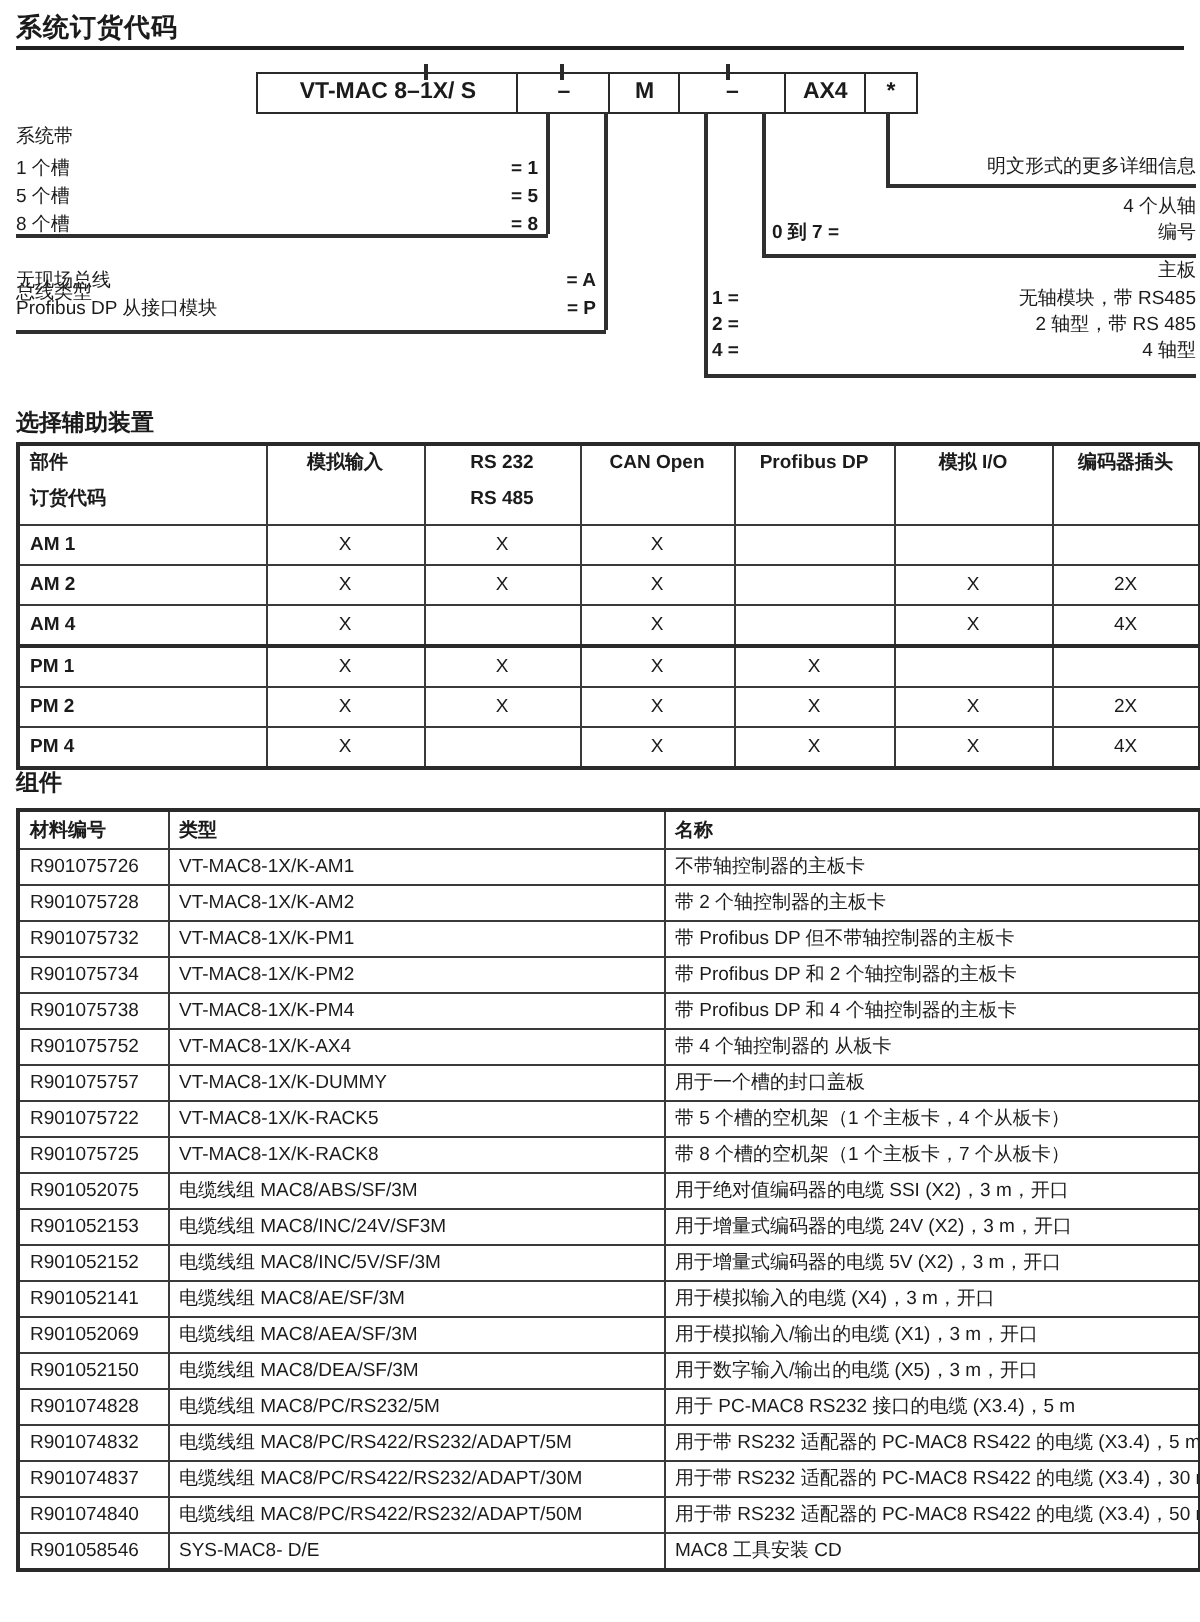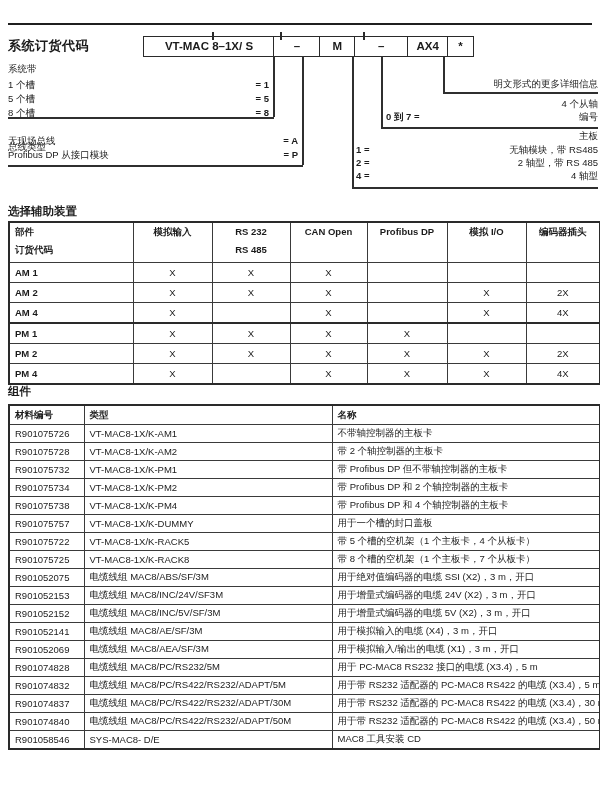--- a/index.html
+++ b/index.html
@@ -8,7 +8,7 @@
     font-family:"Liberation Sans","DejaVu Sans",sans-serif;color:#1b1b1b;
   }
   .abs{position:absolute;white-space:nowrap;}
-  .h1-title{font-size:13px;font-weight:bold;letter-spacing:.5px;margin-top:32px;}
+  .h1-title{font-size:13px;font-weight:bold;letter-spacing:.5px;}
   .rule{position:absolute;background:#1f1f1f;}
   .sec-title{font-size:11.5px;font-weight:bold;}
   

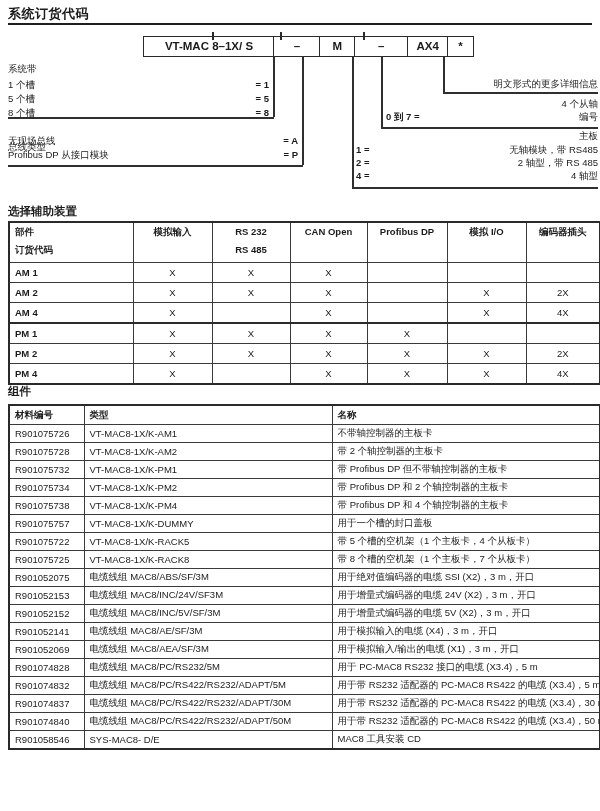--- a/index.html
+++ b/index.html
@@ -12,7 +12,7 @@
   .rule{position:absolute;background:#1f1f1f;}
   .sec-title{font-size:11.5px;font-weight:bold;}
   
-  .code-row{position:absolute;left:128px;top:36px;display:flex;margin-left:15px;}
+  .code-row{position:absolute;left:128px;top:36px;display:flex;}
   .code-cell{
     border:1.6px solid #2a2a2a;height:19px;line-height:19px;text-align:center;
     font-weight:bold;font-size:11.5px;margin-left:-1.6px;background:#fff;box-sizing:content-box;

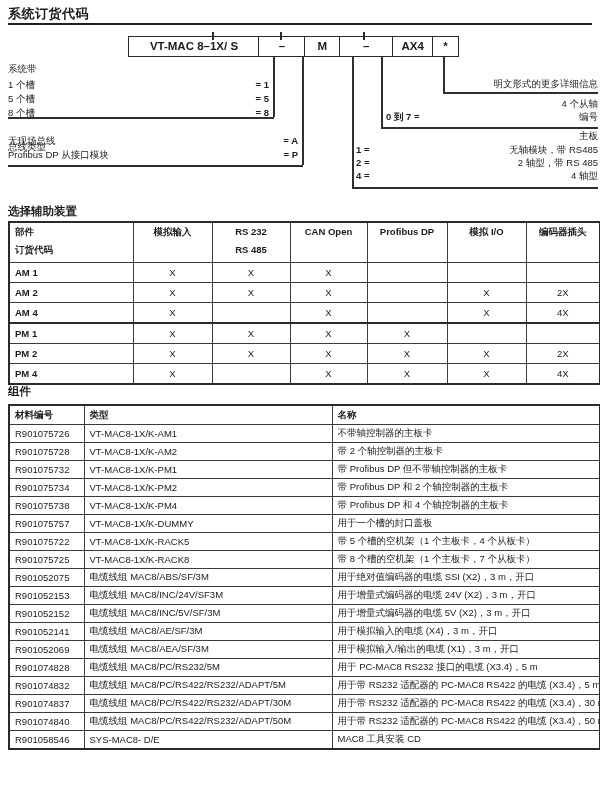--- a/index.html
+++ b/index.html
@@ -243,6 +243,11 @@
           <td>带 Profibus DP 和 4 个轴控制器的主板卡</td>
         </tr>
     <tr>
+          <td>R901075752</td>
+          <td>VT-MAC8-1X/K-AX4</td>
+          <td>带 4 个轴控制器的 从板卡</td>
+        </tr>
+    <tr>
           <td>R901075757</td>
           <td>VT-MAC8-1X/K-DUMMY</td>
           <td>用于一个槽的封口盖板</td>

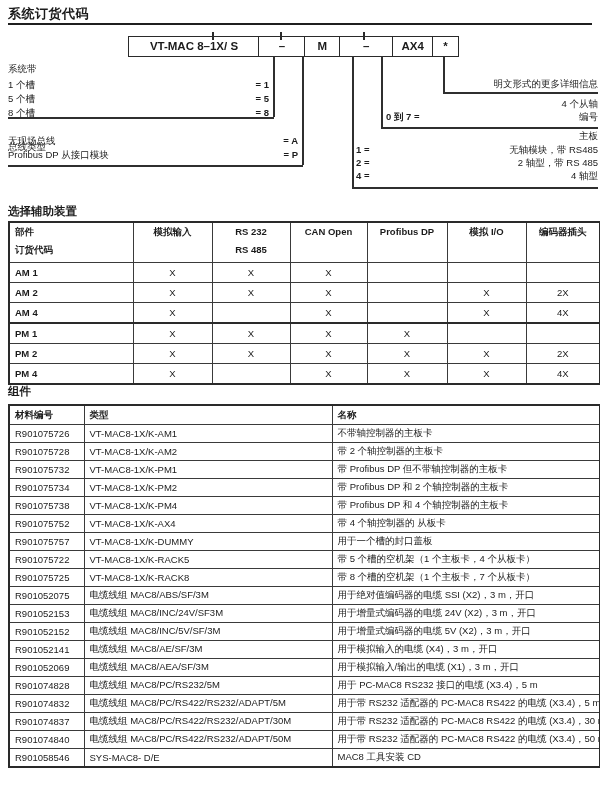--- a/index.html
+++ b/index.html
@@ -288,6 +288,11 @@
           <td>用于模拟输入/输出的电缆 (X1)，3 m，开口</td>
         </tr>
     <tr>
+          <td>R901052150</td>
+          <td>电缆线组 MAC8/DEA/SF/3M</td>
+          <td>用于数字输入/输出的电缆 (X5)，3 m，开口</td>
+        </tr>
+    <tr>
           <td>R901074828</td>
           <td>电缆线组 MAC8/PC/RS232/5M</td>
           <td>用于 PC-MAC8 RS232 接口的电缆 (X3.4)，5 m</td>

